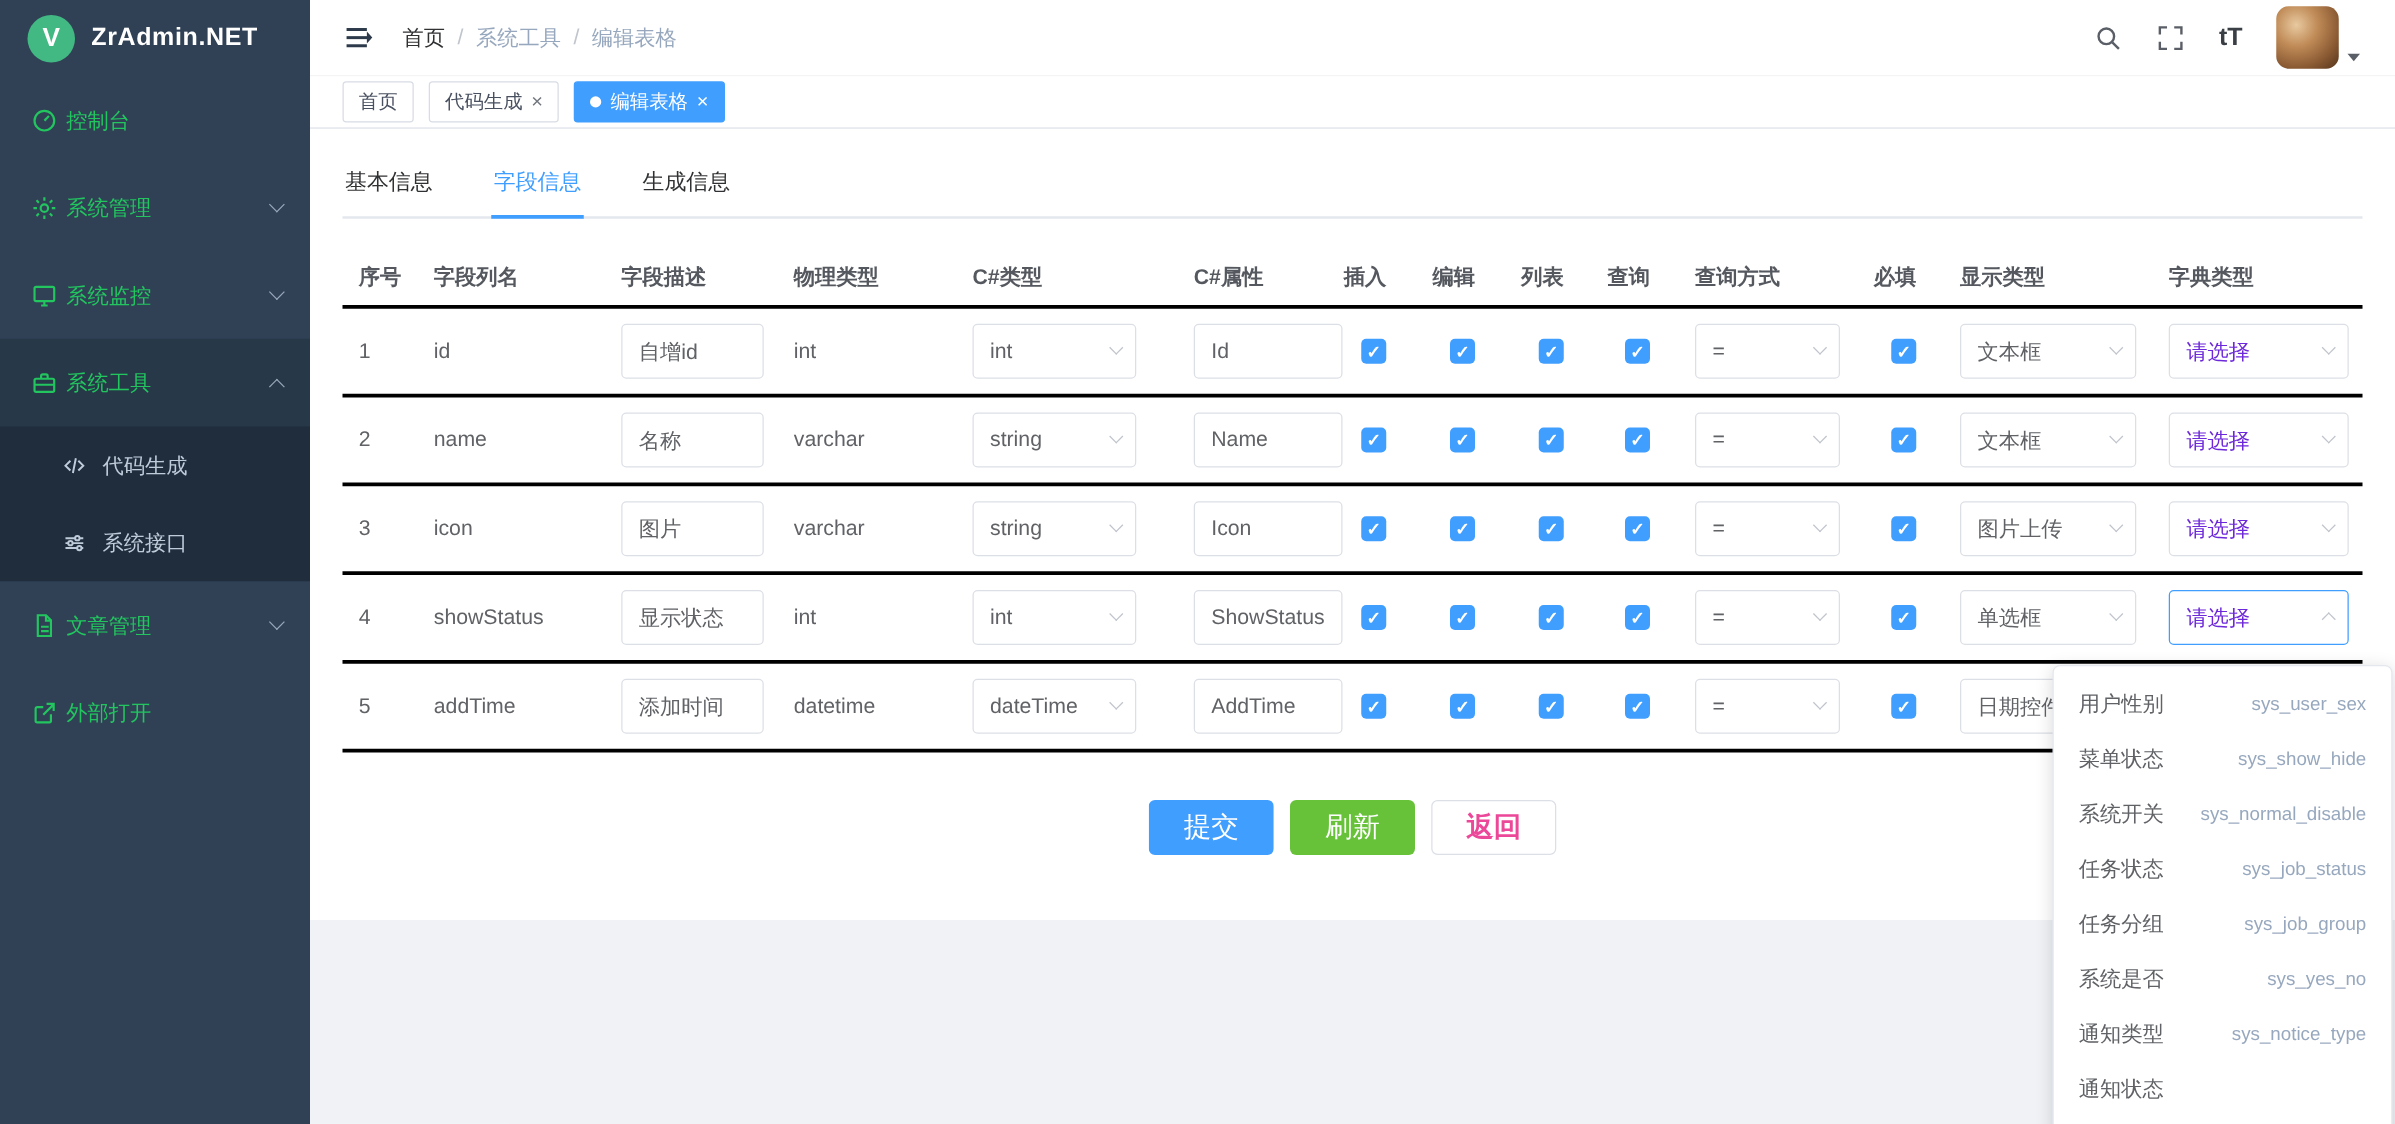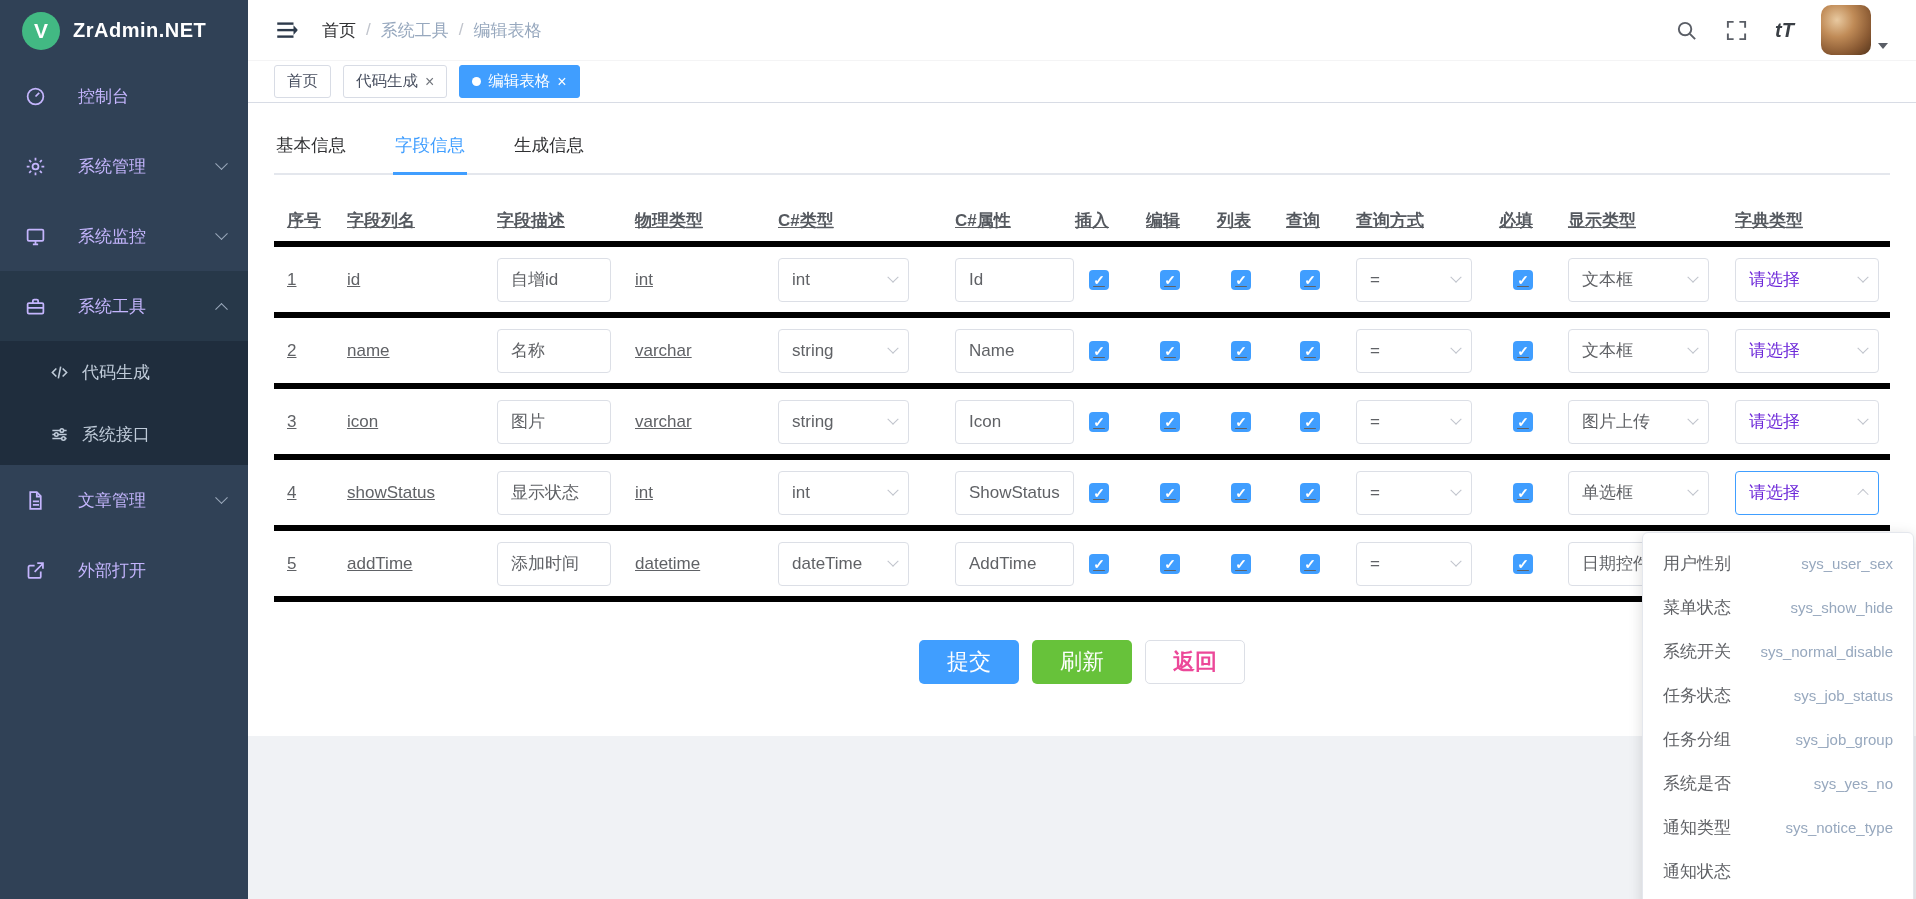--- a/index.html
+++ b/index.html
@@ -32,7 +32,7 @@
   .crumb { color:#97a8be; cursor:pointer; }
   .crumb-last { color:#97a8be; }
   .crumb-sep { color:#c0c4cc; }
-  .nav-right { margin-left:auto; display:flex; align-items:center; gap:27px; color:#5a5e66;font-style:italic; }
+  .nav-right { margin-left:auto; display:flex; align-items:center; gap:27px; color:#5a5e66; }
   .hicon { display:flex; cursor:pointer; }
   .hicon svg { width:23px; height:23px; }
   .font-icon { font-size:20px; font-weight:bold; color:#3a3f45; cursor:pointer; }

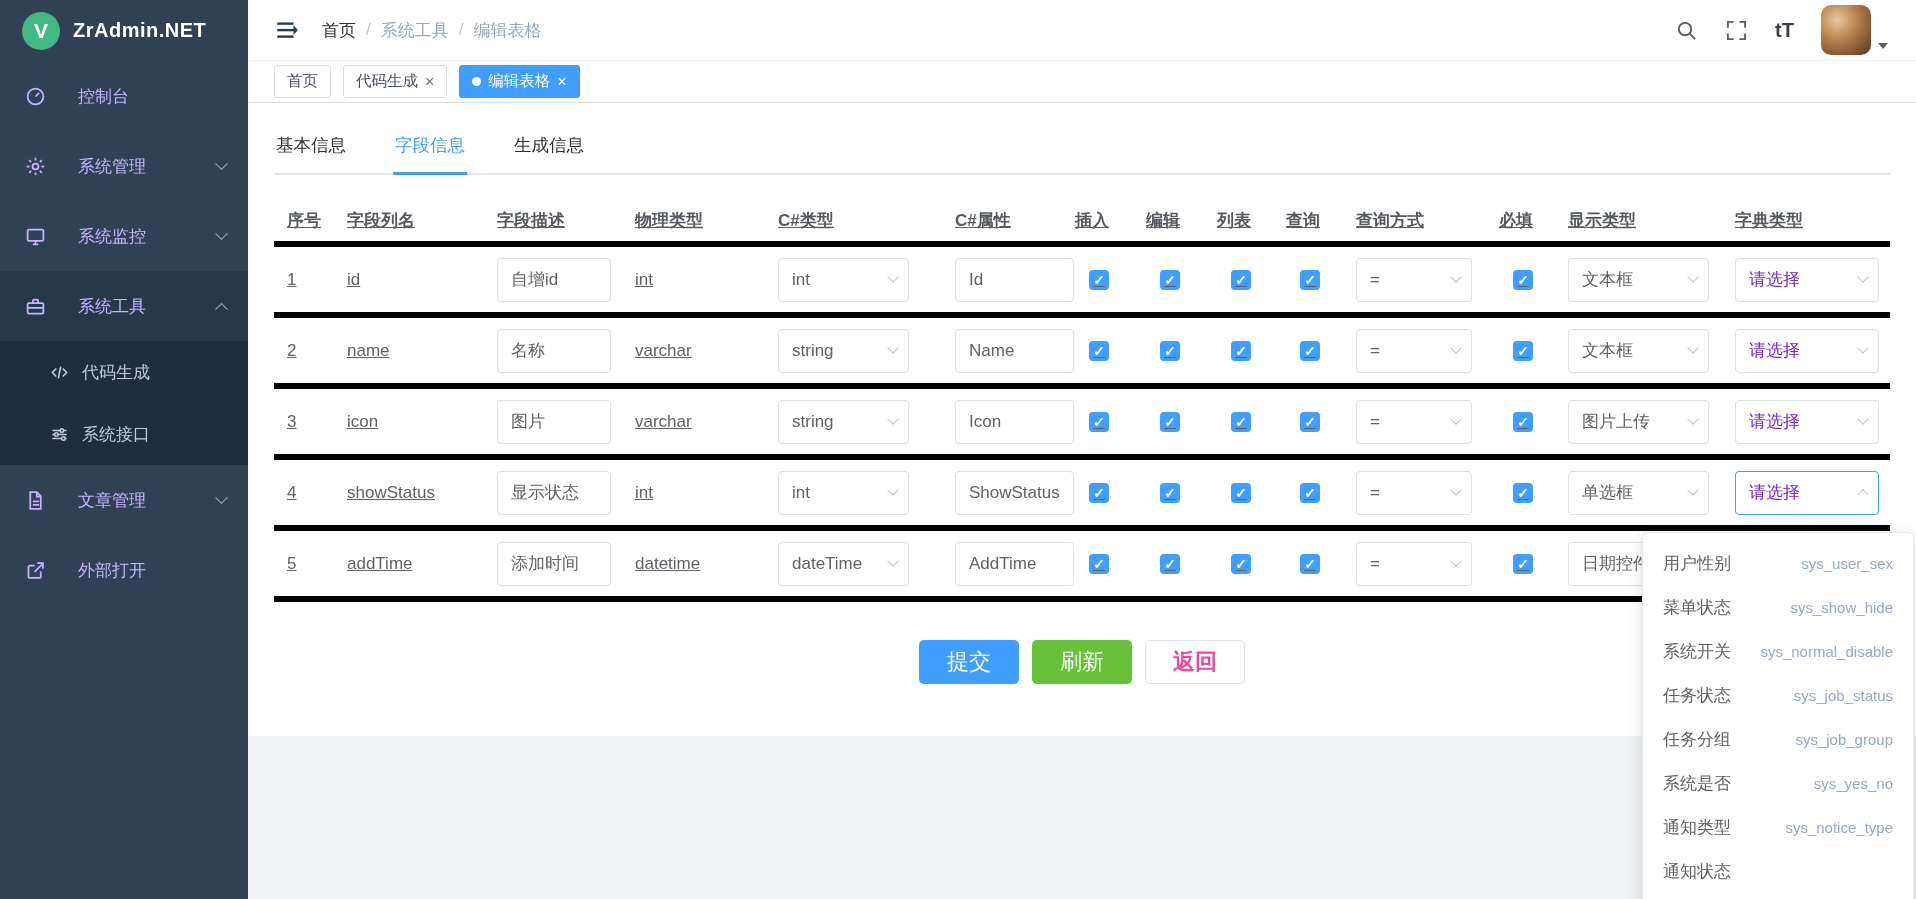--- a/index.html
+++ b/index.html
@@ -11,7 +11,7 @@
   .logo { height:61px; display:flex; align-items:center; padding-left:22px; gap:13px; cursor:pointer; }
   .logo-badge { width:38px; height:38px; border-radius:50%; background:#42b983; color:#fff; font-weight:bold; font-size:21px; display:flex; align-items:center; justify-content:center; }
   .logo-title { color:#fff; font-size:20px; font-weight:bold; letter-spacing:.5px; }
-  .mi { height:70px; display:flex; align-items:center; padding-left:25px; gap:32px; color:#c4b5fd; font-size:17px; cursor:pointer; position:relative; }
+  .mi { height:70px; display:flex; align-items:center; padding-left:25px; gap:7px; color:#22c55e; font-size:17px; cursor:pointer; position:relative; }
   .mi .ic, .smi .ic { display:flex; align-items:center; }
   .mi .ic svg { width:21px; height:21px; }
   .arr { position:absolute; right:22px; width:9px; height:9px; border-right:1.7px solid #9aa8bb; border-bottom:1.7px solid #9aa8bb; }

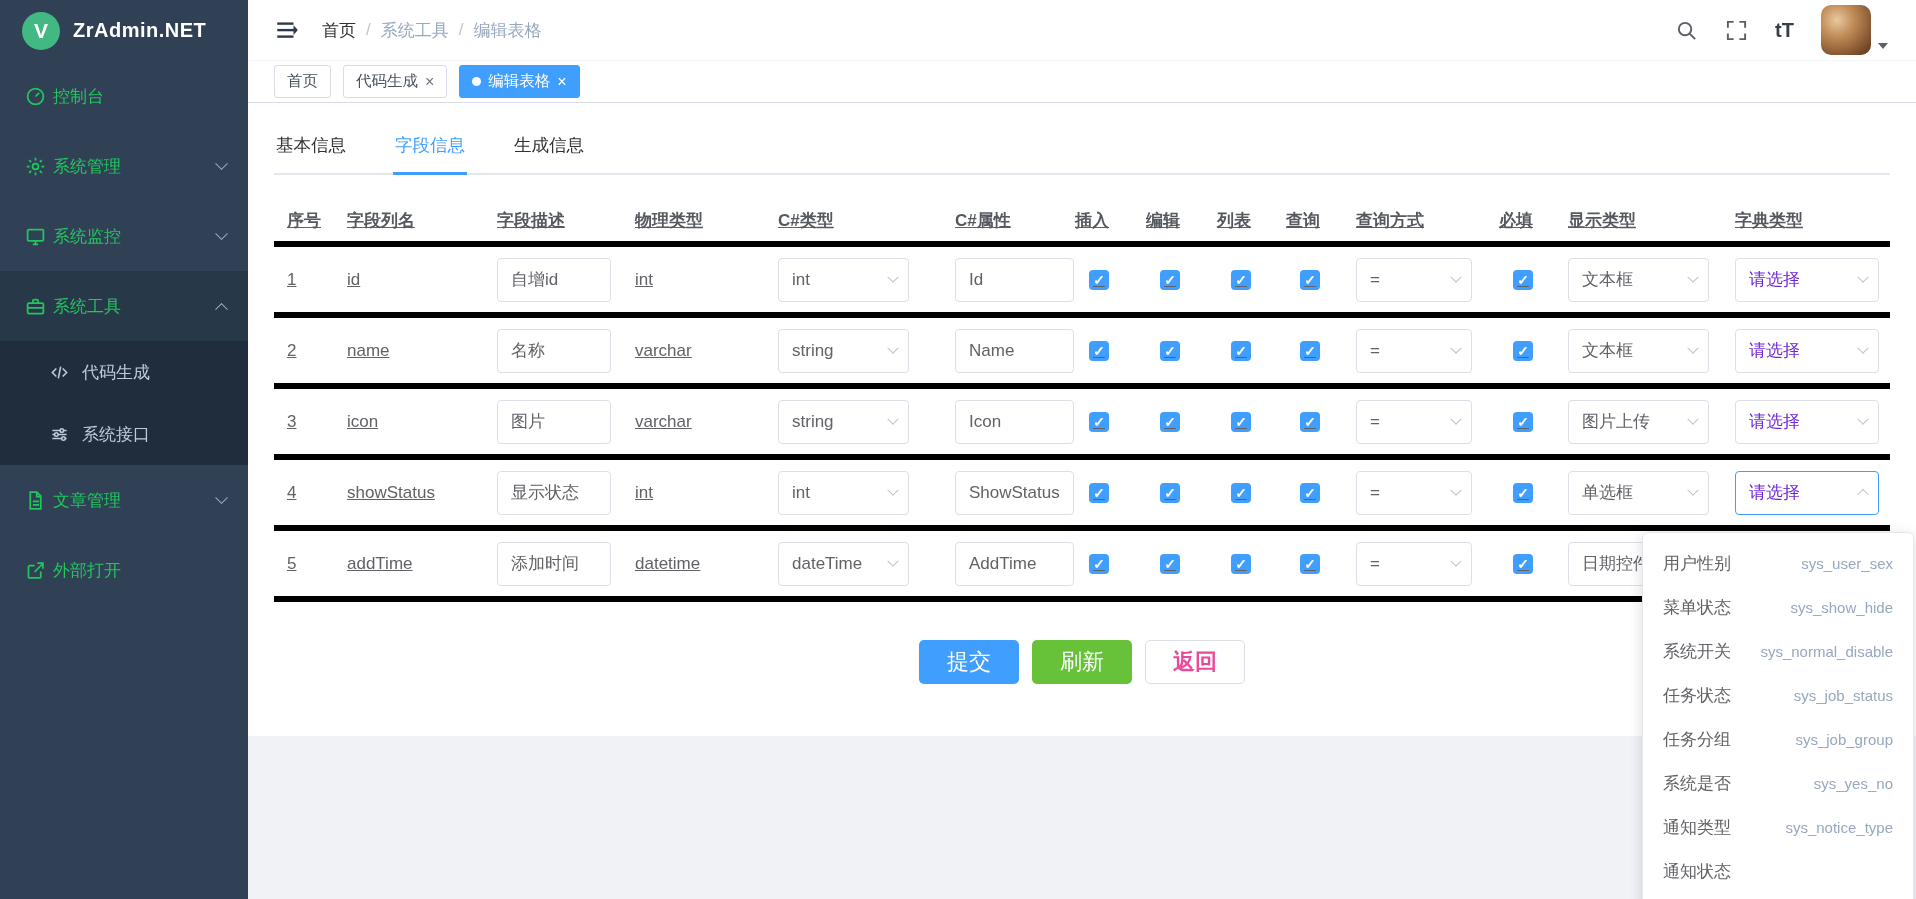--- a/index.html
+++ b/index.html
@@ -57,7 +57,7 @@
 
   
   .tbl { margin-top:24px; --cols:60px 150px 138px 143px 177px 120px 71px 71px 69px 70px 143px 69px 167px 1fr; }
-  .trow { display:grid; grid-template-columns:var(--cols); align-items:center; height:71px; border-bottom:6px solid #000000;text-decoration:underline; }
+  .trow { display:grid; grid-template-columns:var(--cols); align-items:center; height:71px; border-bottom:3px solid #000000; }
   .trow.thead { height:48px; }
   .td { padding-left:13px; font-size:17px; color:#606266; overflow:visible; white-space:nowrap; }
   .th { font-weight:bold; color:#55595f; }

